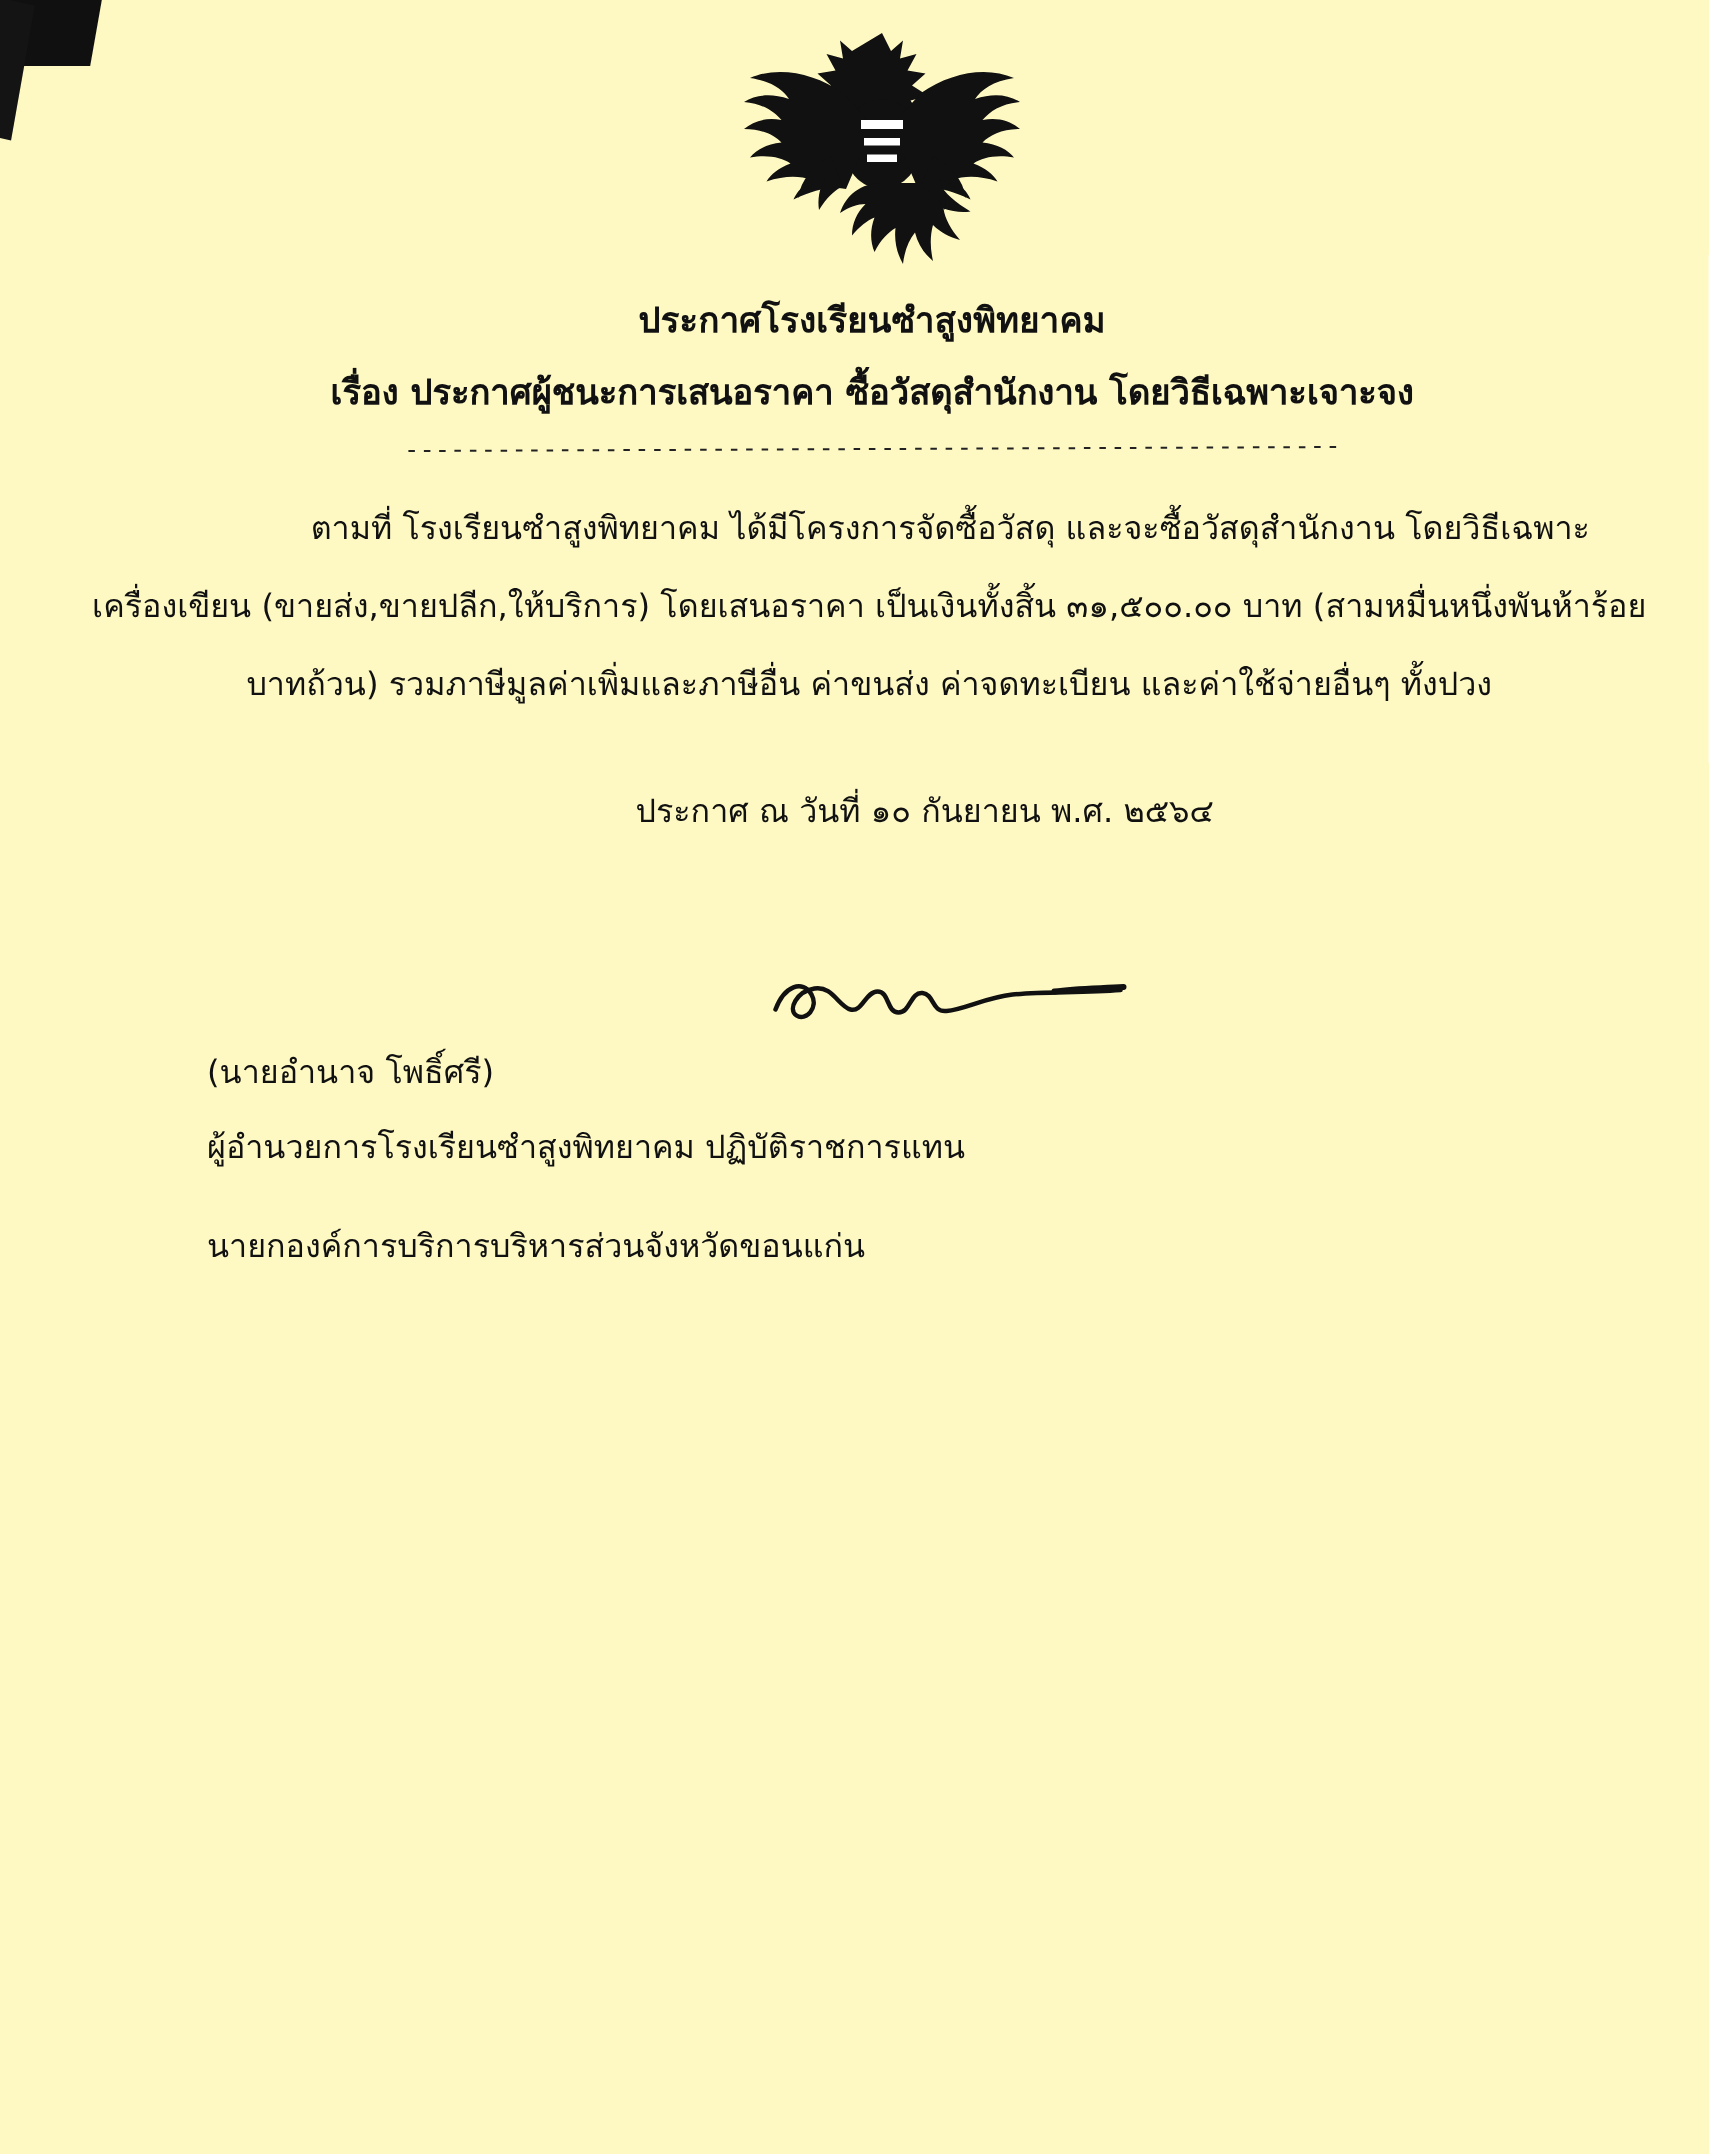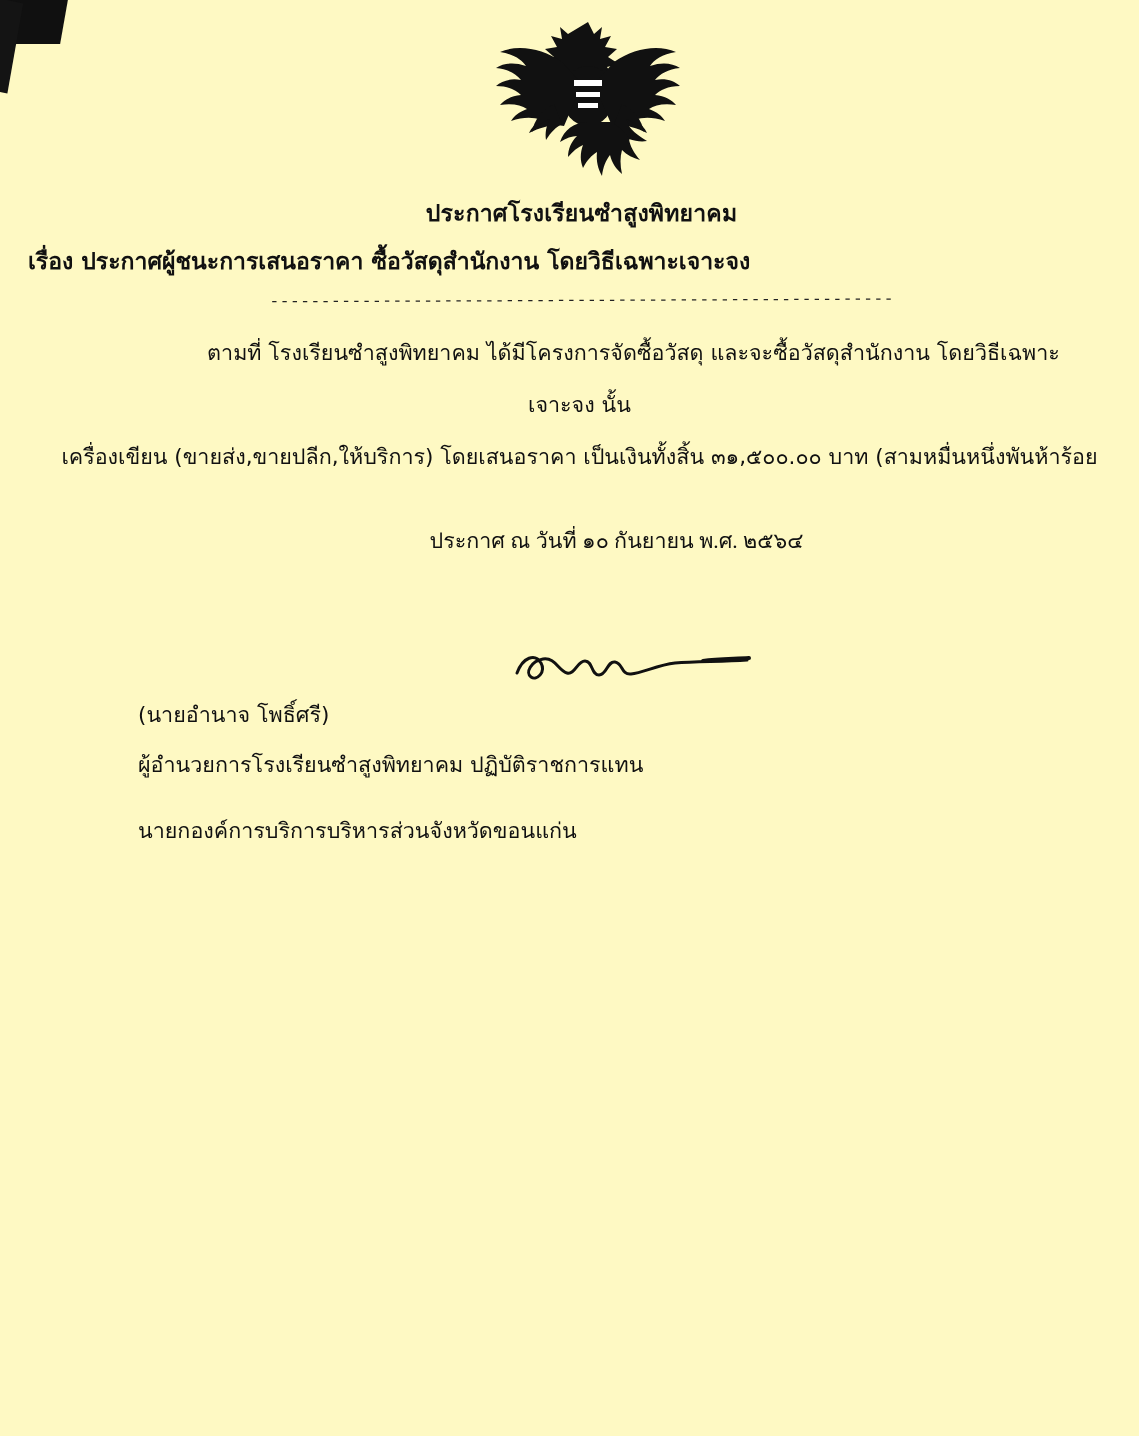--- a/index.html
+++ b/index.html
@@ -65,7 +65,7 @@
     margin-bottom: 12px;
   }
   .subtitle-line {
-    text-align: left;
+    text-align: center;
     font-size: 23px;
     font-weight: 700;
     color: #111;

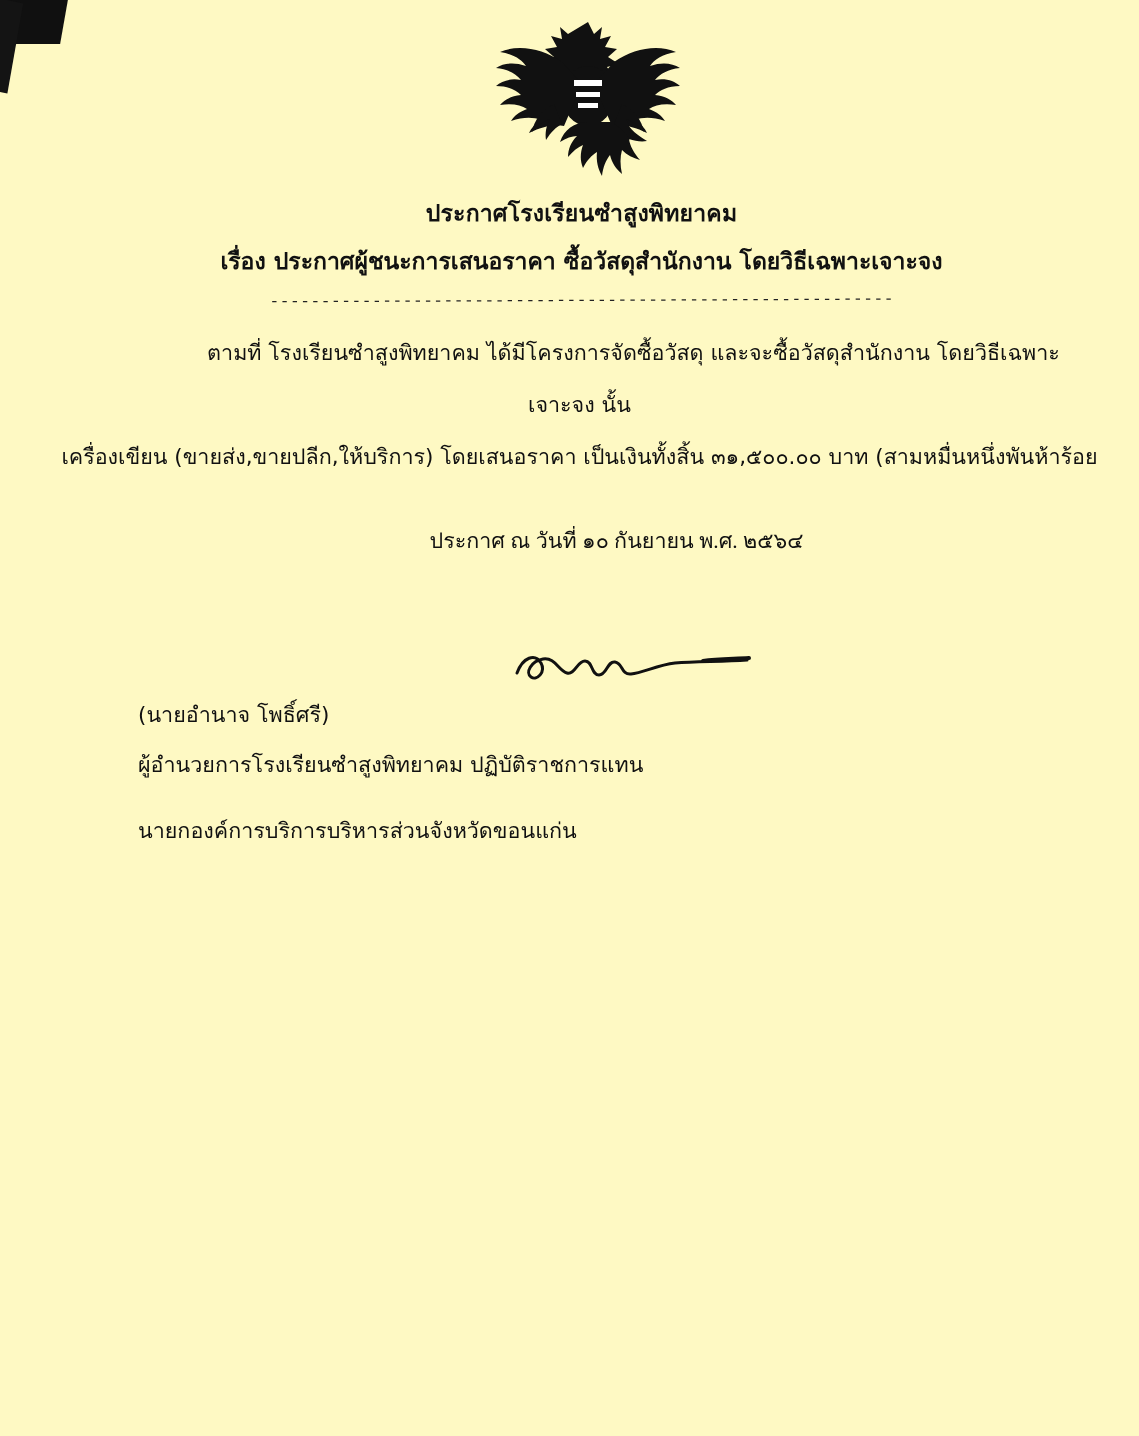--- a/index.html
+++ b/index.html
@@ -168,7 +168,6 @@
       <p class="para">
         <span class="indent"></span><span>ตามที่ โรงเรียนซำสูงพิทยาคม ได้มีโครงการจัดซื้อวัสดุ และจะซื้อวัสดุสำนักงาน โดยวิธีเฉพาะ</span>
       </p>
-      <p class="para">เจาะจง  นั้น</p>
     </div>
 
     <div class="para-block">

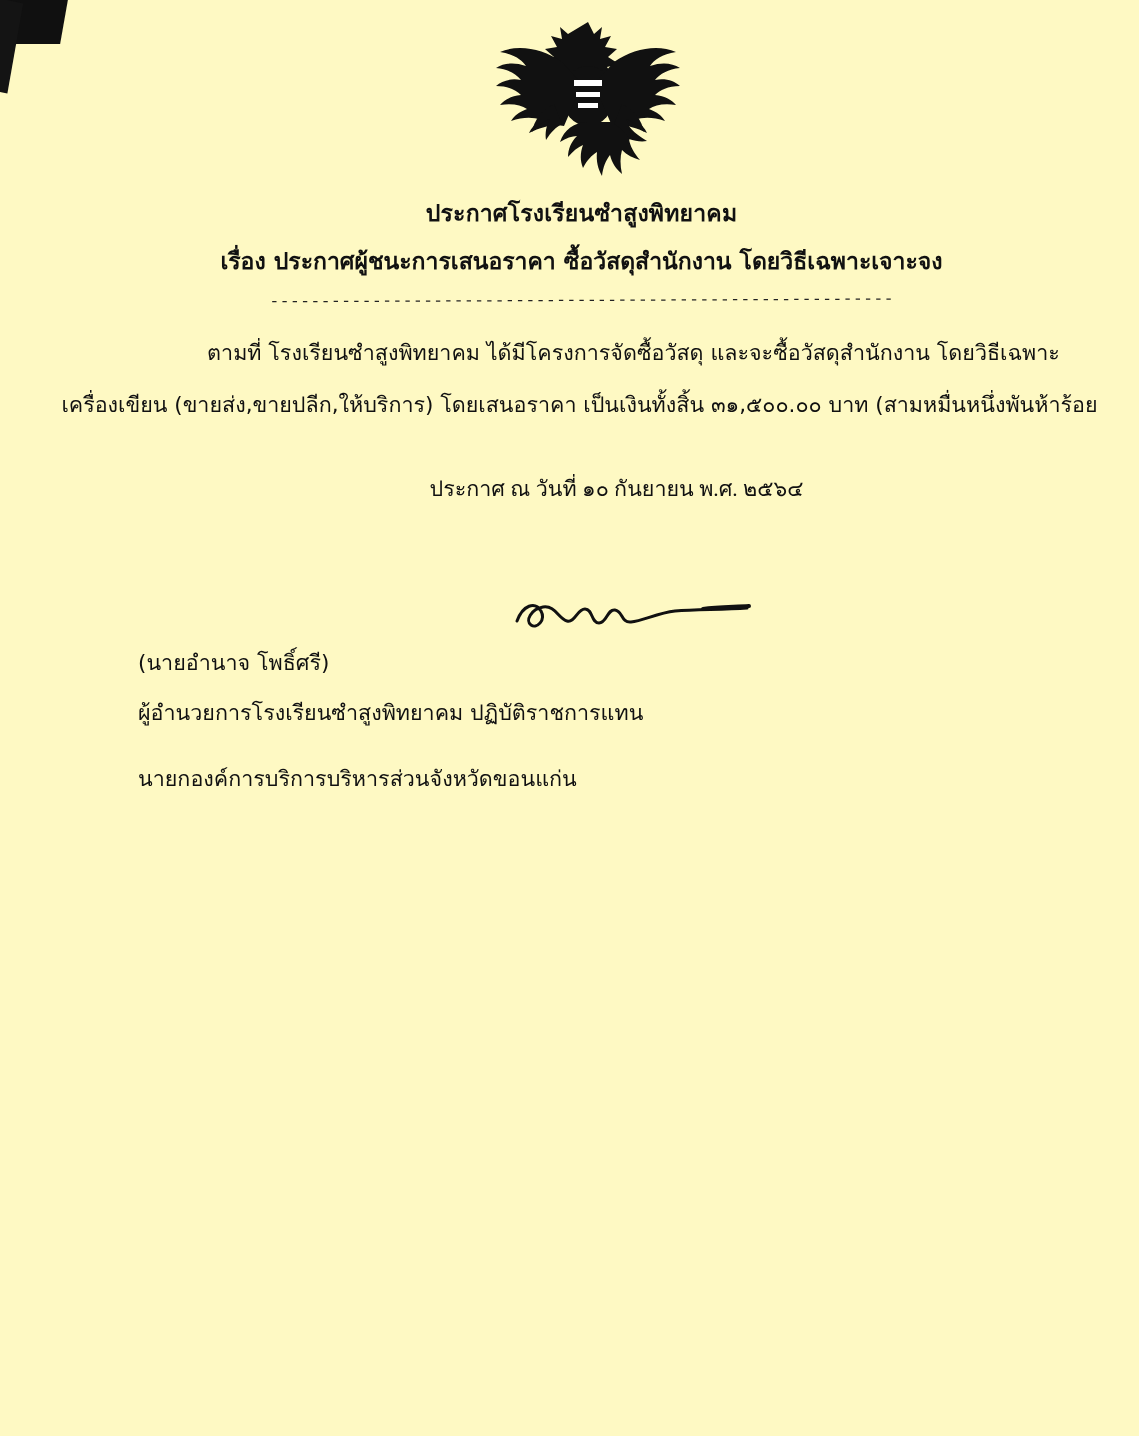--- a/index.html
+++ b/index.html
@@ -172,6 +172,7 @@
 
     <div class="para-block">
       <p class="para">เครื่องเขียน (ขายส่ง,ขายปลีก,ให้บริการ) โดยเสนอราคา เป็นเงินทั้งสิ้น ๓๑,๕๐๐.๐๐ บาท (สามหมื่นหนึ่งพันห้าร้อย</p>
+      <p class="para">บาทถ้วน) รวมภาษีมูลค่าเพิ่มและภาษีอื่น ค่าขนส่ง ค่าจดทะเบียน และค่าใช้จ่ายอื่นๆ ทั้งปวง</p>
     </div>
 
     <div class="announce-date">ประกาศ ณ วันที่  ๑๐ กันยายน พ.ศ. ๒๕๖๔</div>

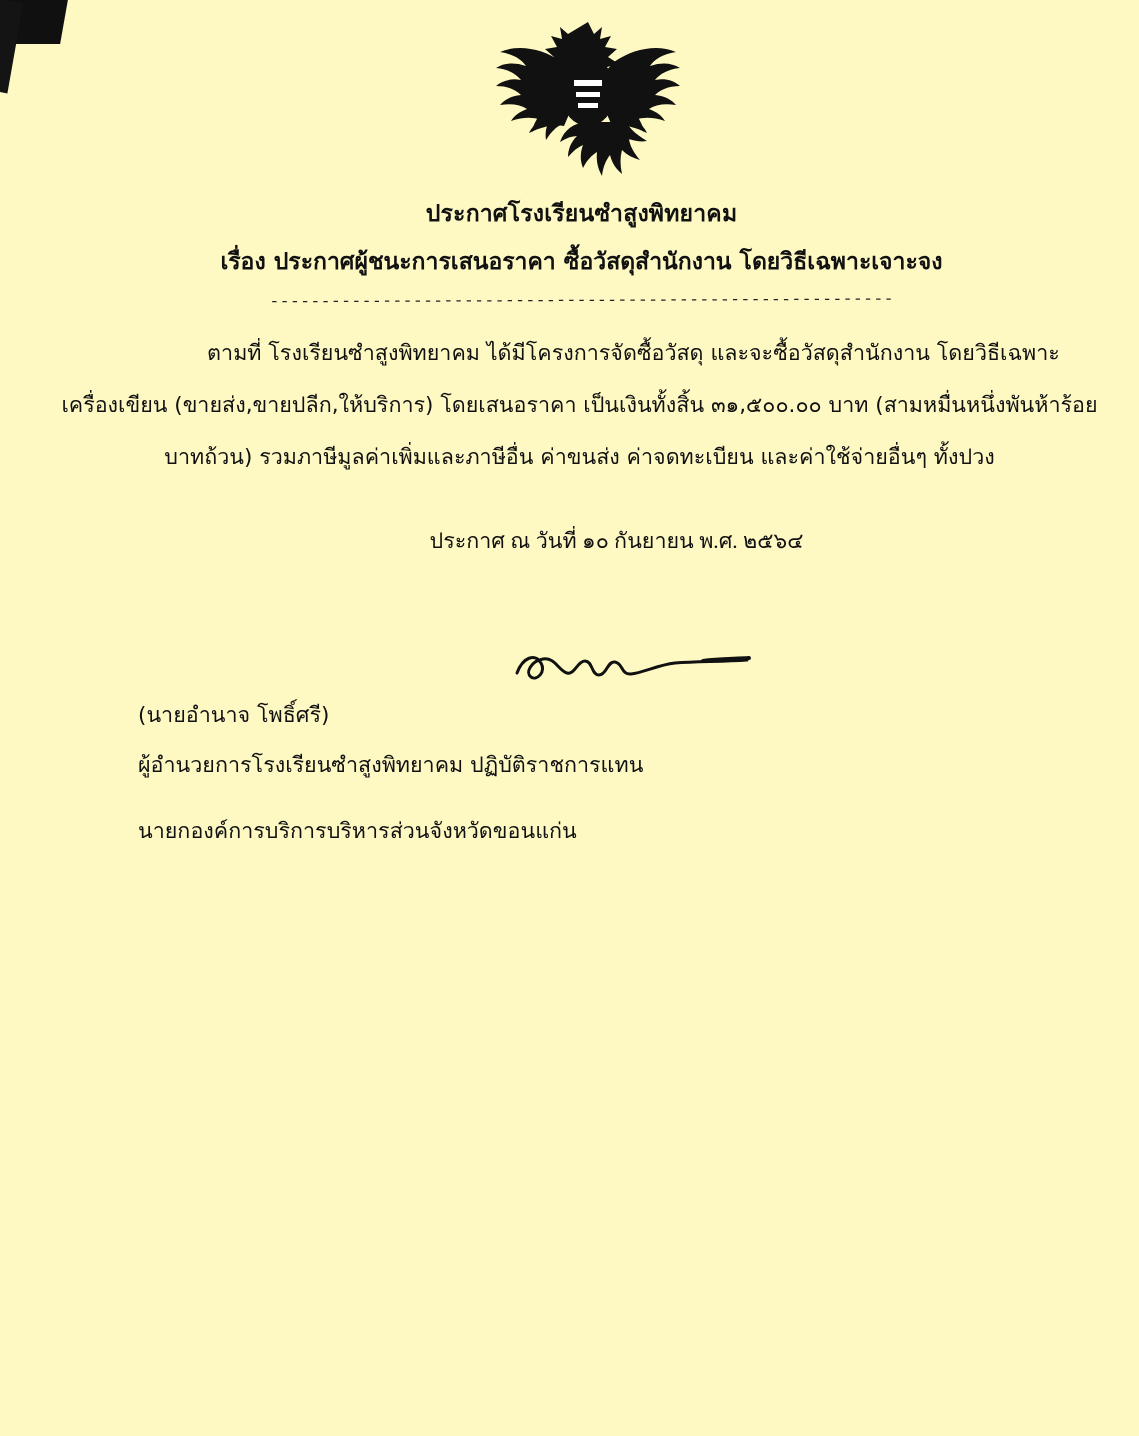--- a/index.html
+++ b/index.html
@@ -101,7 +101,6 @@
     font-size: 21.5px;
     color: #111;
     padding-left: 70px;
-    font-family: Liberation Serif, serif;
   }
   .signature-area {
     margin-top: 86px;

